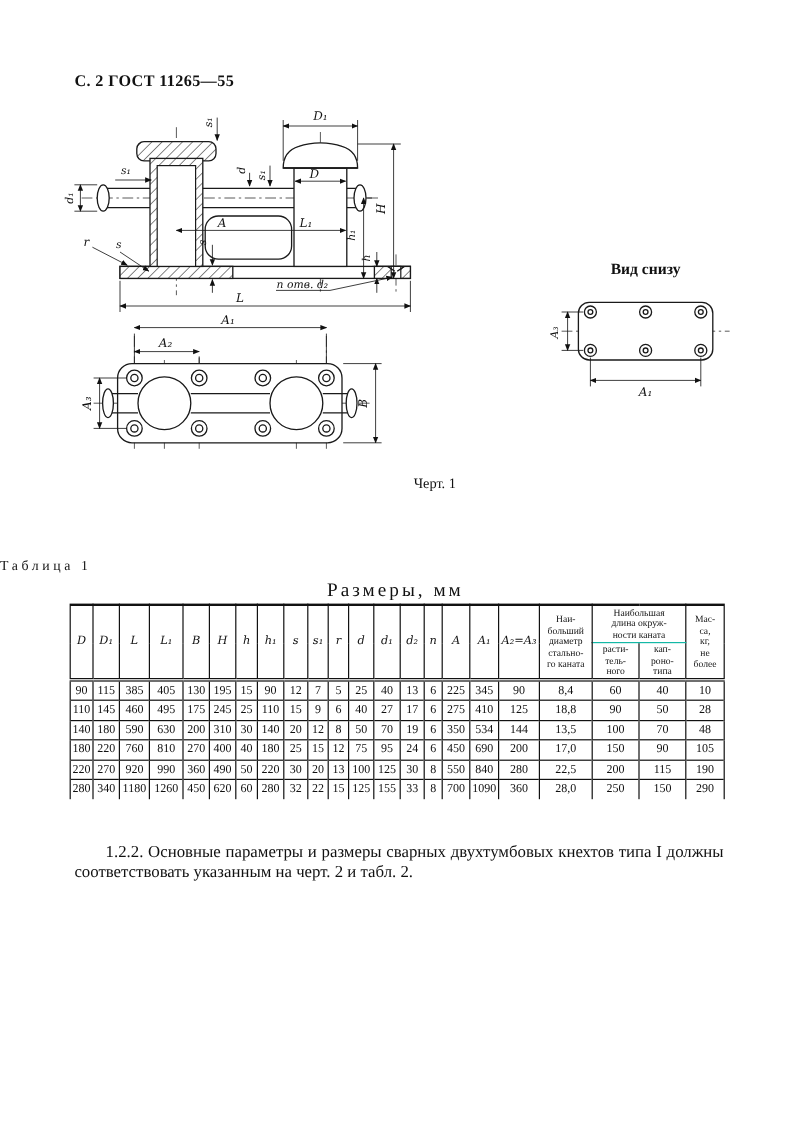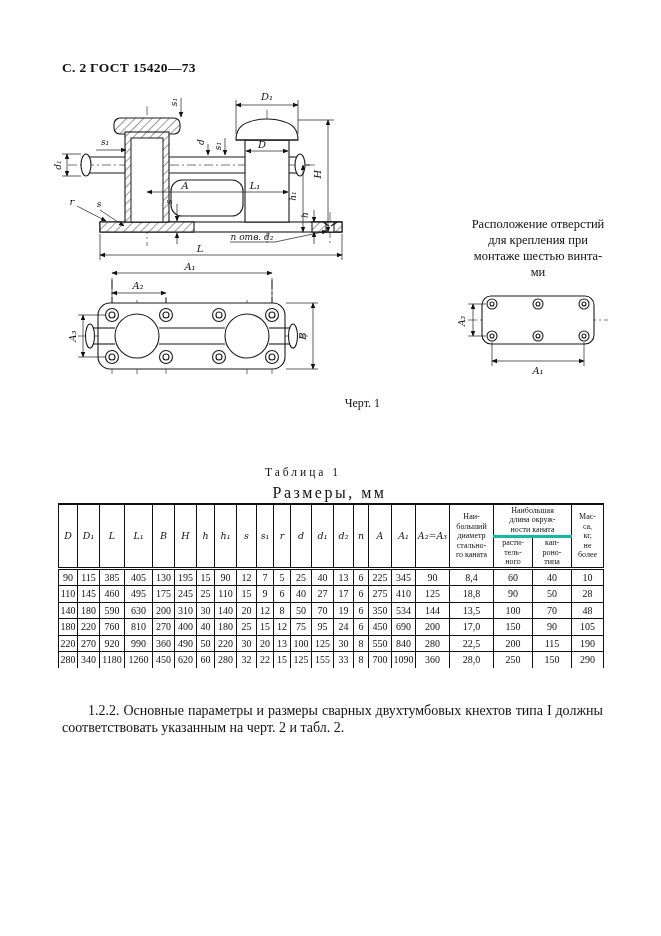--- a/index.html
+++ b/index.html
@@ -49,7 +49,7 @@
 </head>
 <body>
 
-<div id="doc-header" class="abs">С. 2 ГОСТ 15420—73</div>
+<div id="doc-header" class="abs">С. 2 ГОСТ 11265—55</div>
 
 <svg id="figure1" class="abs" style="left:50px;top:84px;" width="350" height="320" viewBox="0 0 350 320">
   <defs>

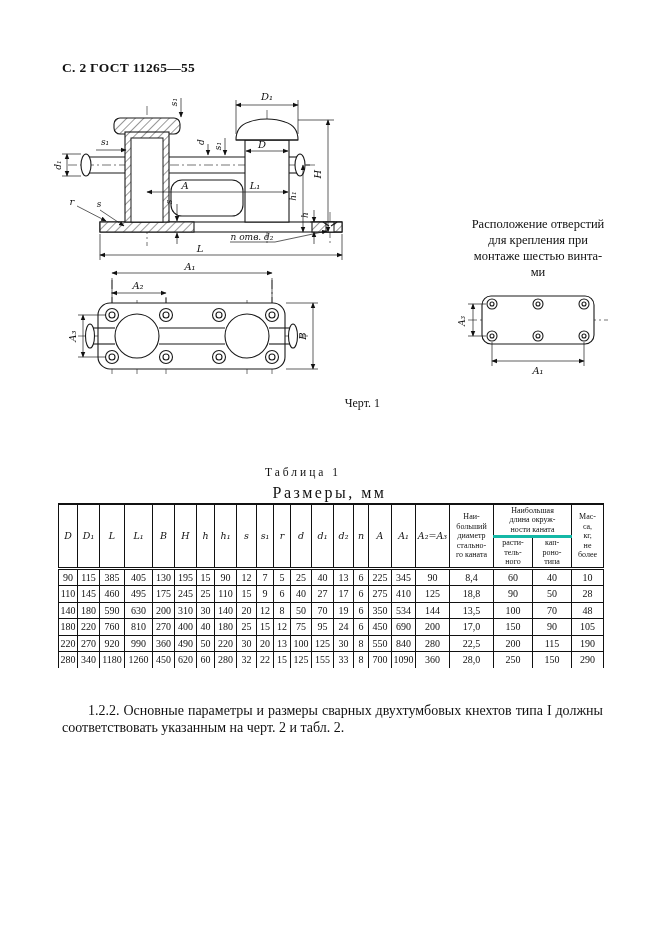--- a/index.html
+++ b/index.html
@@ -246,6 +246,7 @@
 <div id="fig-caption" class="abs">Черт. 1</div>
 
 <div id="side-panel" class="abs">
+  <div class="panel-title">Вид снизу</div>
   <div class="panel-note">Расположение отверстий
 для крепления при
 монтаже шестью винта-

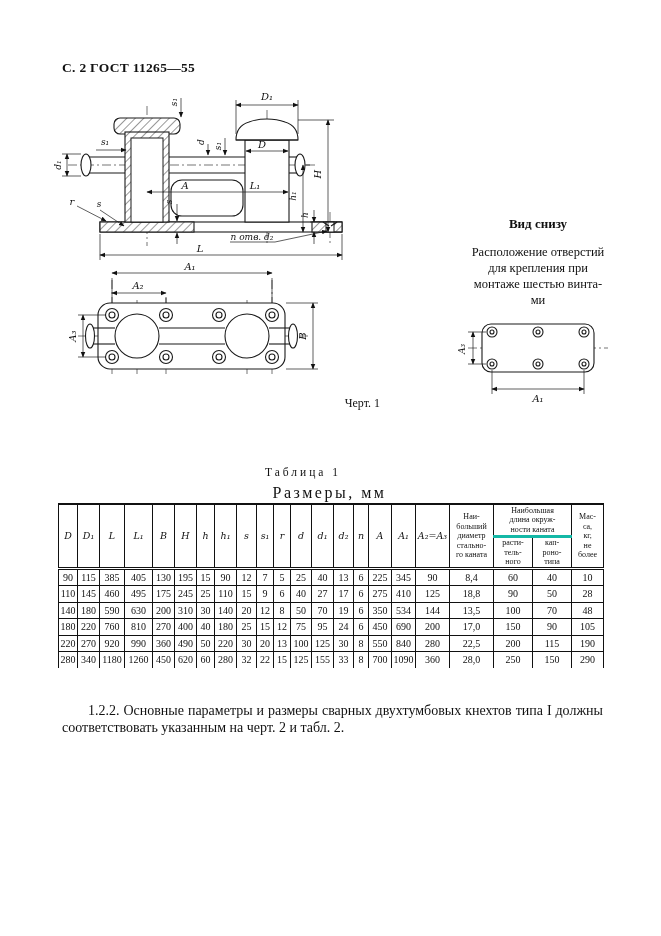--- a/index.html
+++ b/index.html
@@ -247,10 +247,6 @@
 
 <div id="side-panel" class="abs">
   <div class="panel-title">Вид снизу</div>
-  <div class="panel-note">Расположение отверстий
-для крепления при
-монтаже шестью винта-
-ми</div>
   <svg width="172" height="88" viewBox="0 0 172 88" style="margin-left:9px;">
     <defs>
       <marker id="arr2" viewBox="0 0 10 10" refX="9" refY="5" markerWidth="8" markerHeight="8" orient="auto-start-reverse">

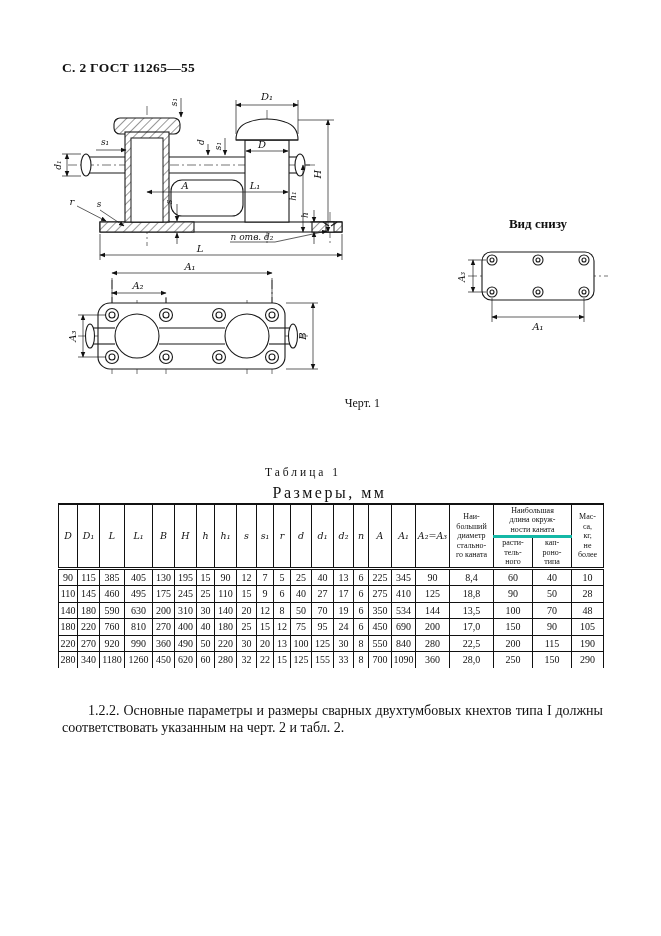--- a/index.html
+++ b/index.html
@@ -18,7 +18,7 @@
   #side-panel .panel-note{font-size:12.5px;line-height:16px;white-space:pre-line;}
   #side-panel svg{margin-top:8px;}
   
-  #table-label{left:0;top:466px;width:606px;text-align:center;font-size:11.5px;letter-spacing:3px;}
+  #table-label{left:0;top:466px;width:606px;text-align:left;font-size:11.5px;letter-spacing:3px;}
   #units-title{left:58px;top:484px;width:543px;text-align:center;font-size:16px;letter-spacing:2.5px;}
   
   #dims-table{left:58px;top:503px;}

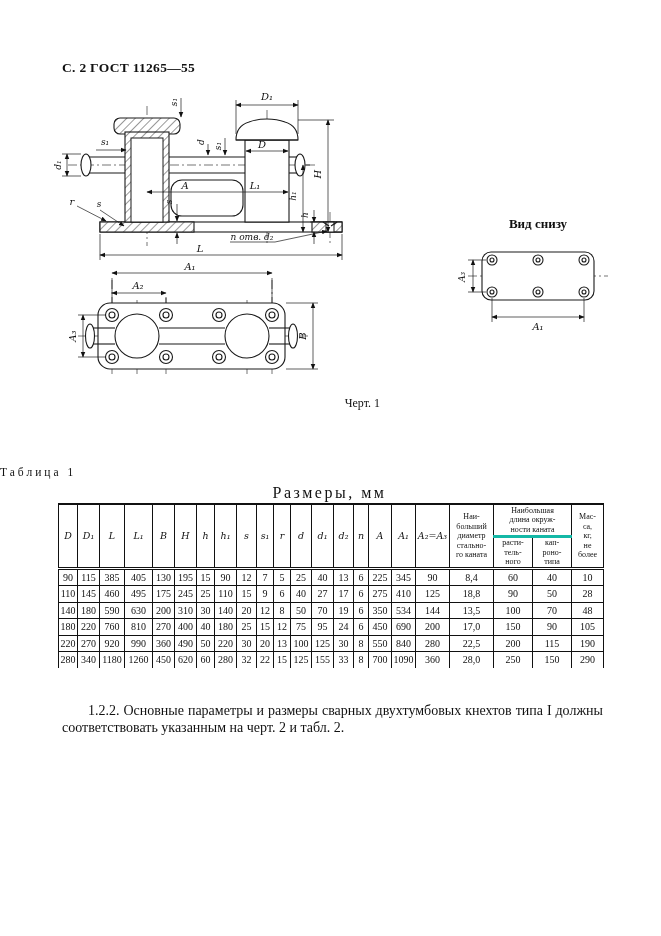--- a/index.html
+++ b/index.html
@@ -29,7 +29,7 @@
   thead th{border-bottom:3px double #111;font-weight:normal;}
   th.sym{font-family:"DejaVu Serif","Liberation Serif",serif;font-style:italic;font-size:9.5px;}
   th.txt{font-size:8px;line-height:9.5px;white-space:pre-line;font-family:"Liberation Serif",serif;}
-  th.grp{height:30px;border-bottom:3px solid #14b8a6;margin-top:42px;}
+  th.grp{height:30px;border-bottom:1px solid #14b8a6;margin-top:42px;}
   tbody td{font-size:10px;height:15.5px;font-family:"Liberation Serif",serif;}
   tbody tr:last-child td{border-bottom:none;}
   

